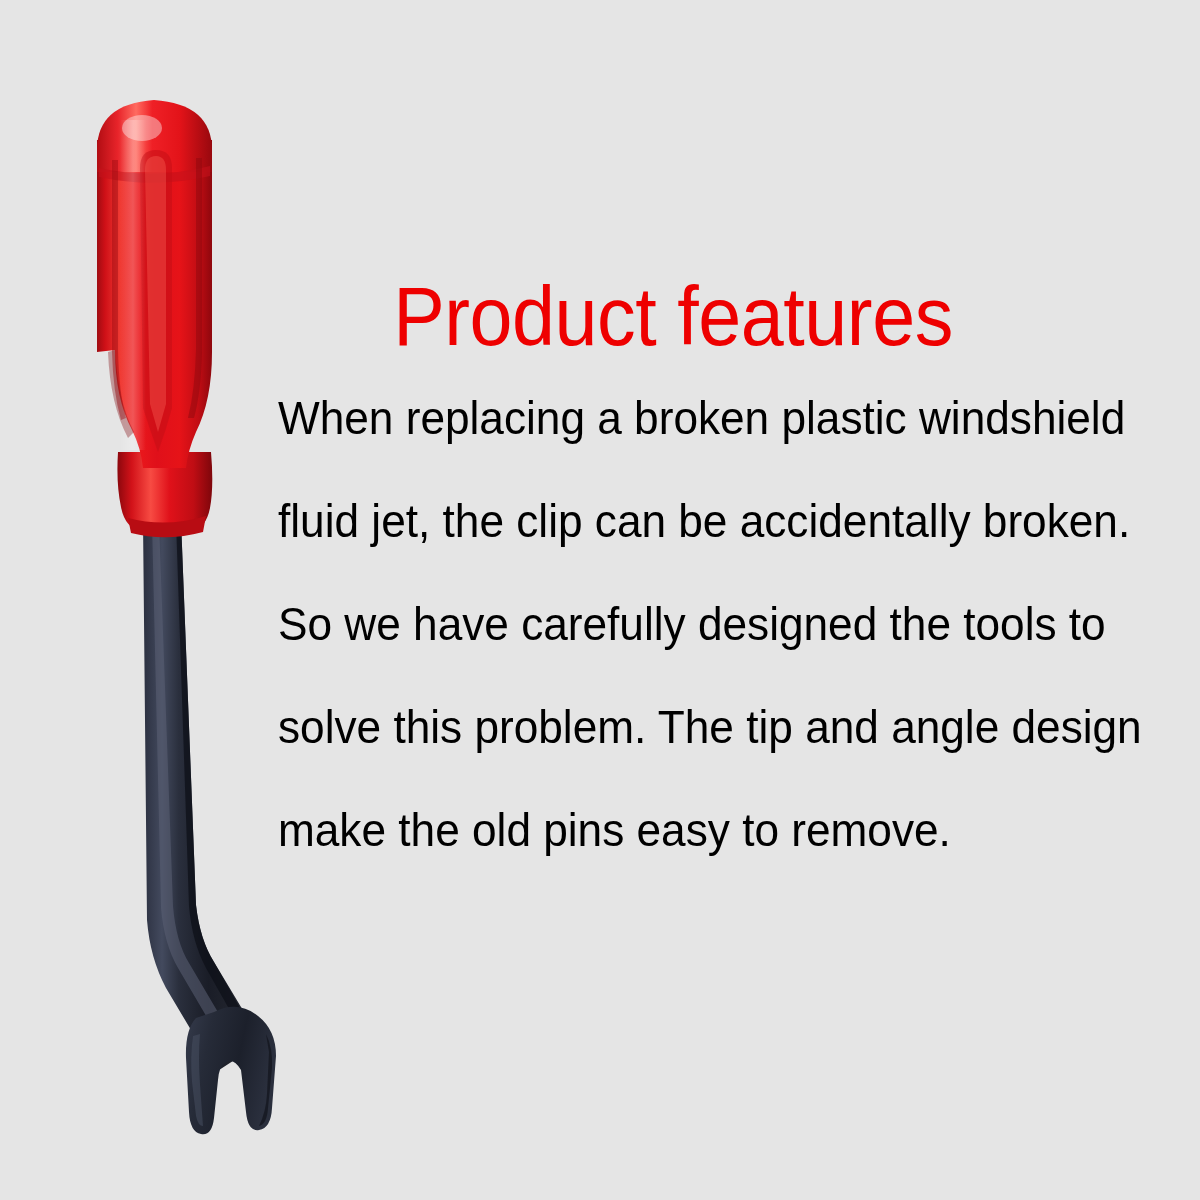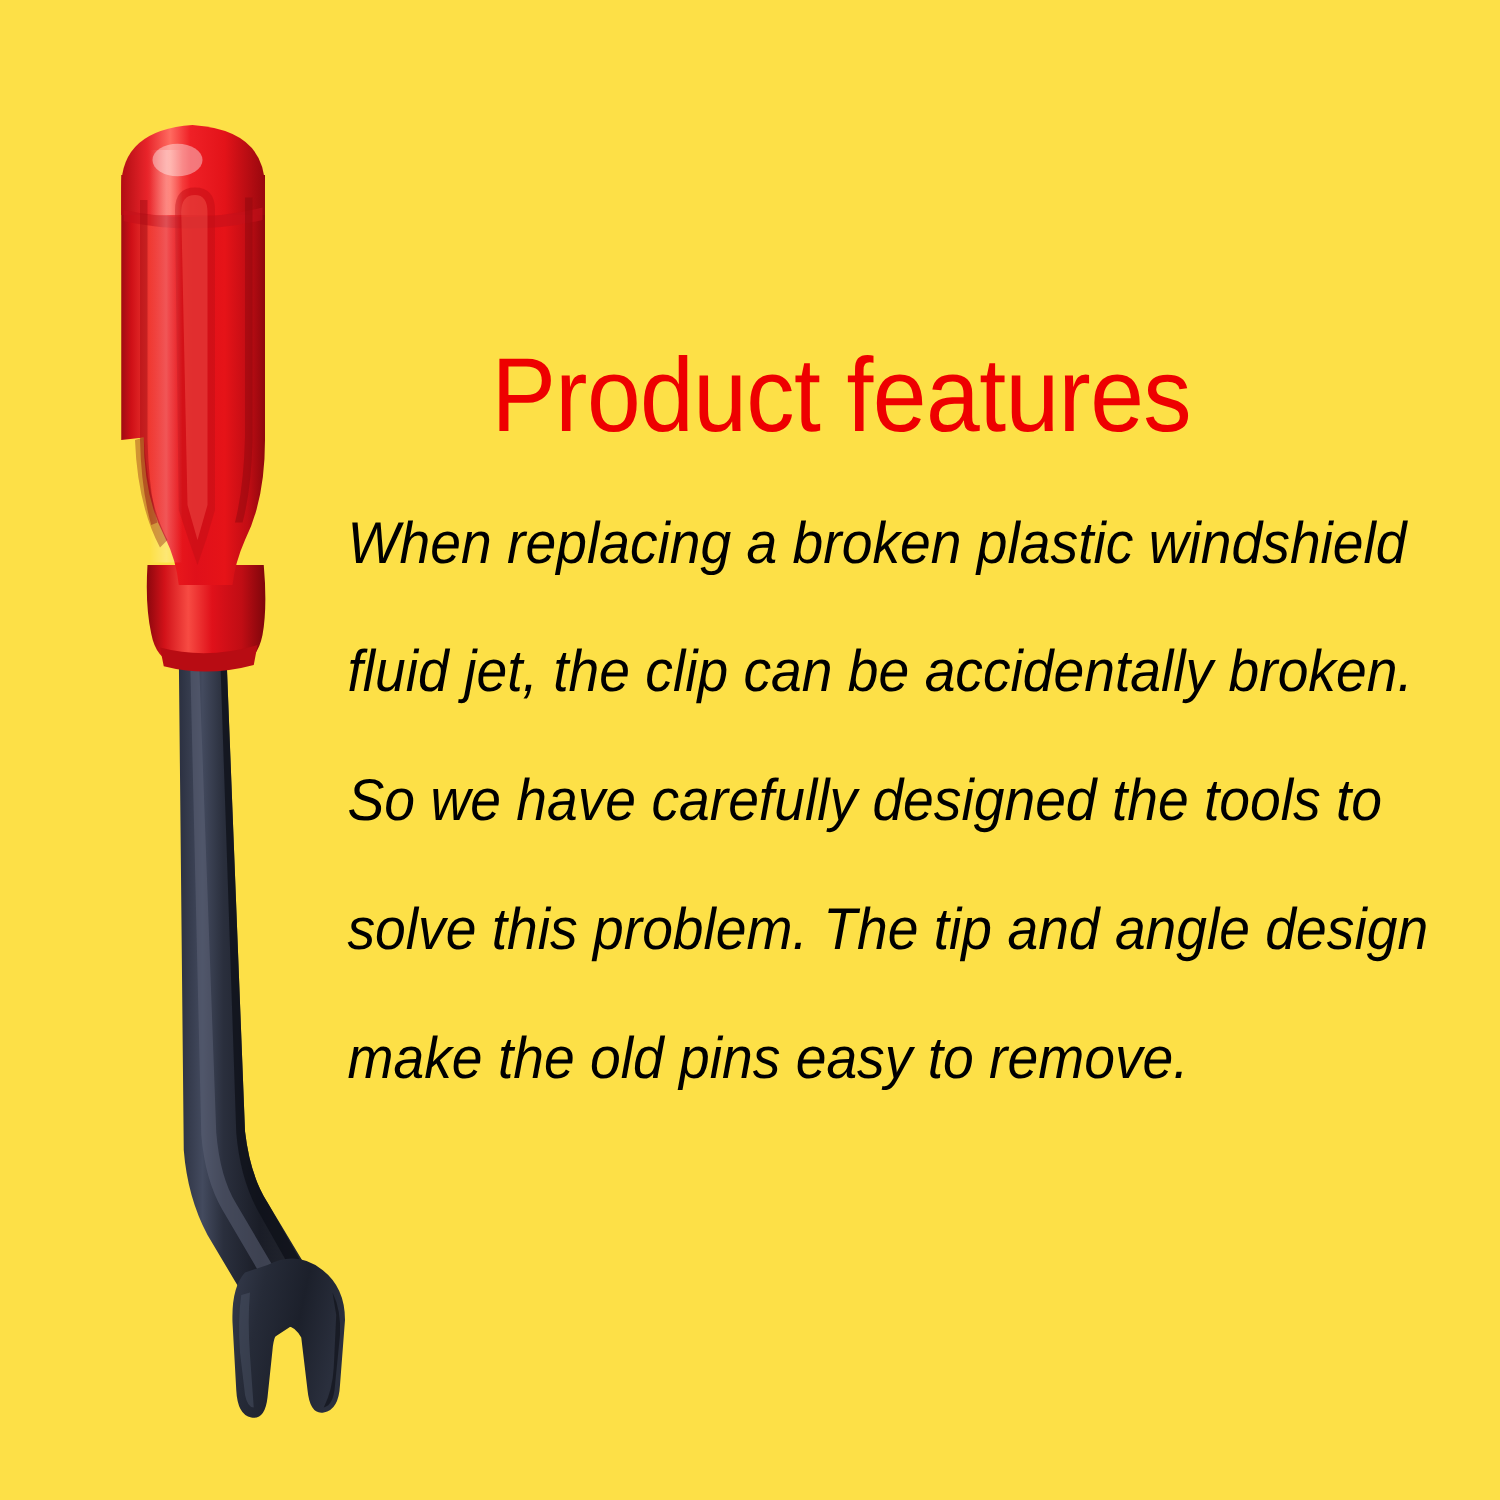--- a/index.html
+++ b/index.html
@@ -77,7 +77,7 @@
 </head>
 <body>
 
-<div id="page" style="background: #fde047;">
+<div id="page" style="background: #e5e5e5;">
 
   <div id="product-illustration">
     <svg viewBox="0 0 340 1200" xmlns="http://www.w3.org/2000/svg">

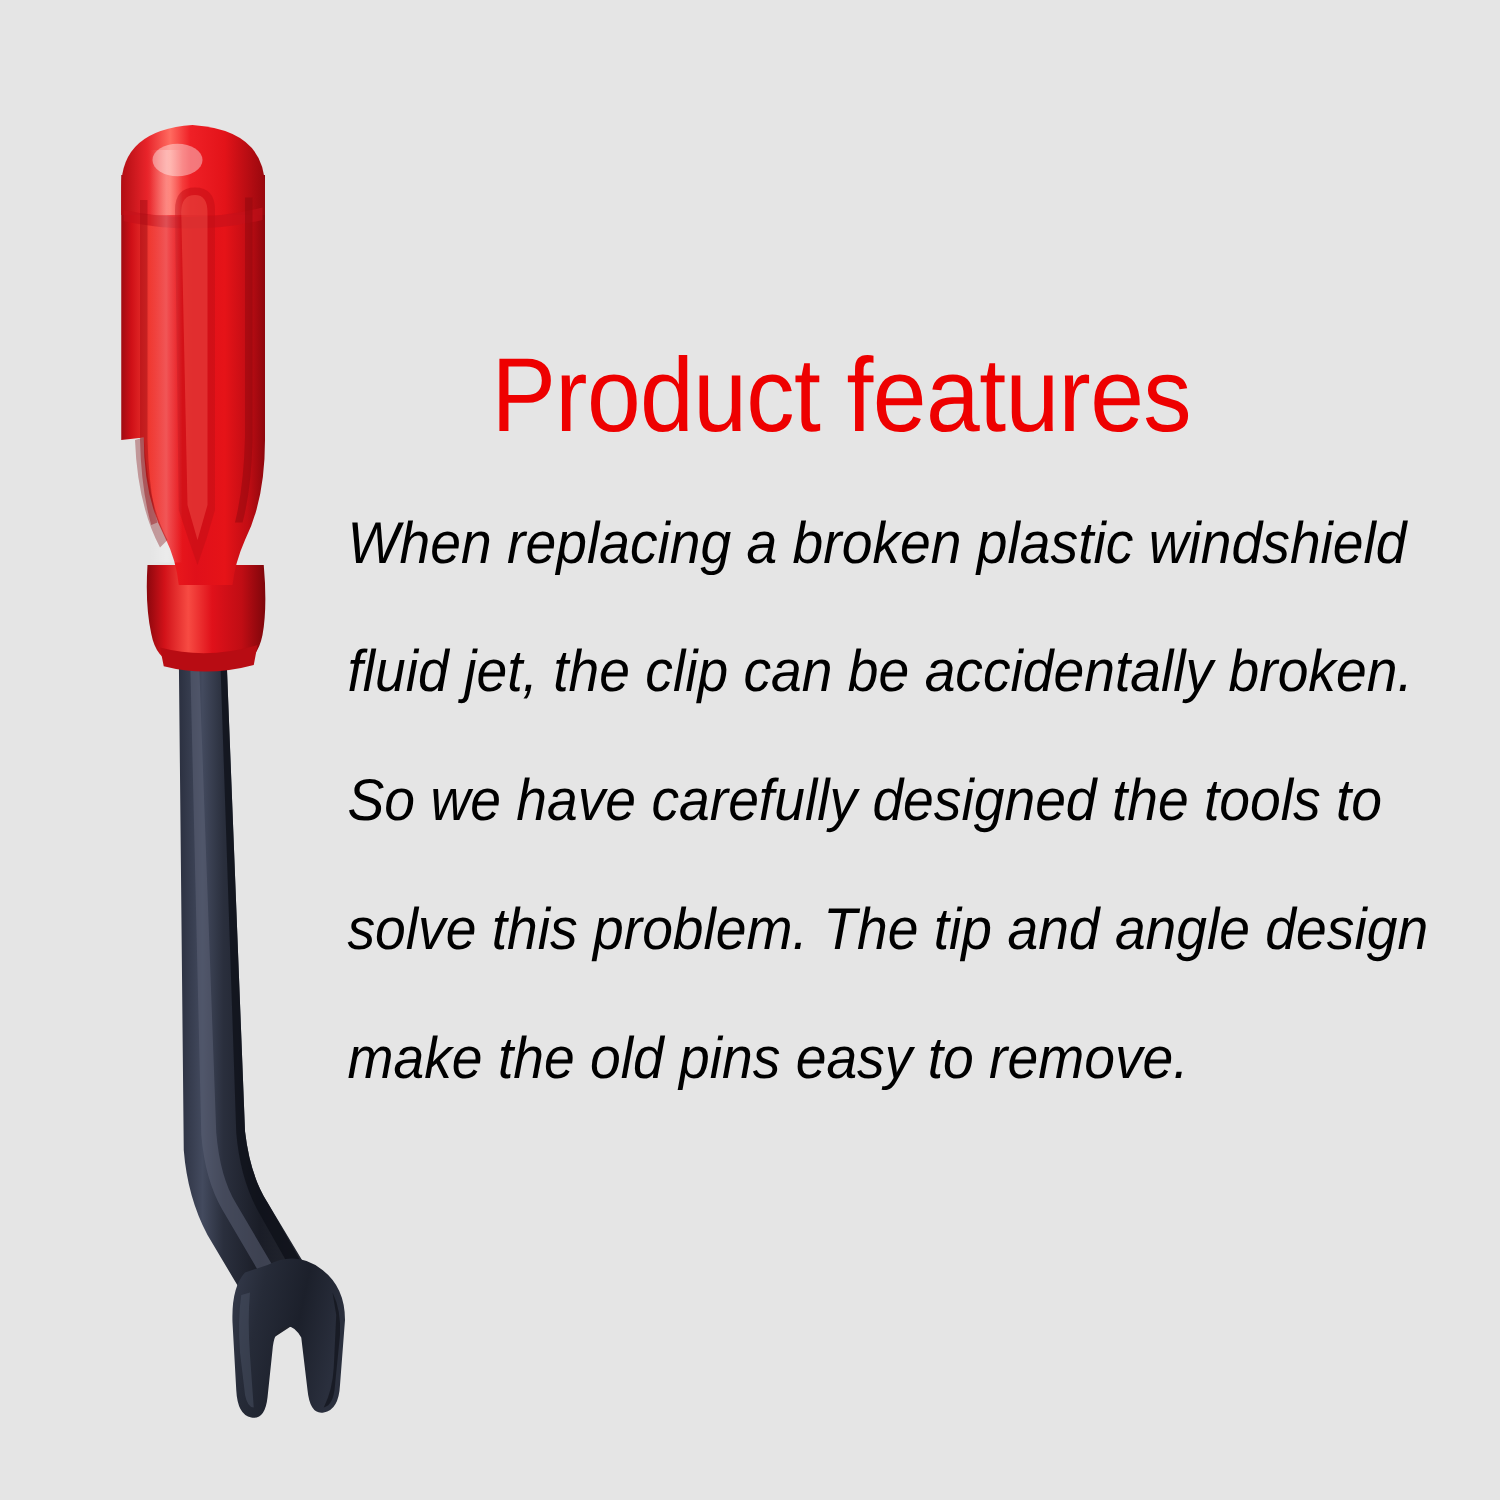--- a/index.html
+++ b/index.html
@@ -59,9 +59,8 @@
   #features-body {
     position: absolute;
     left: 0;
-    top: 382px;
+    top: 366px;
     width: 880px;
-    font-style: italic;
   }
   #features-body .body-line {
     color: #000000;

